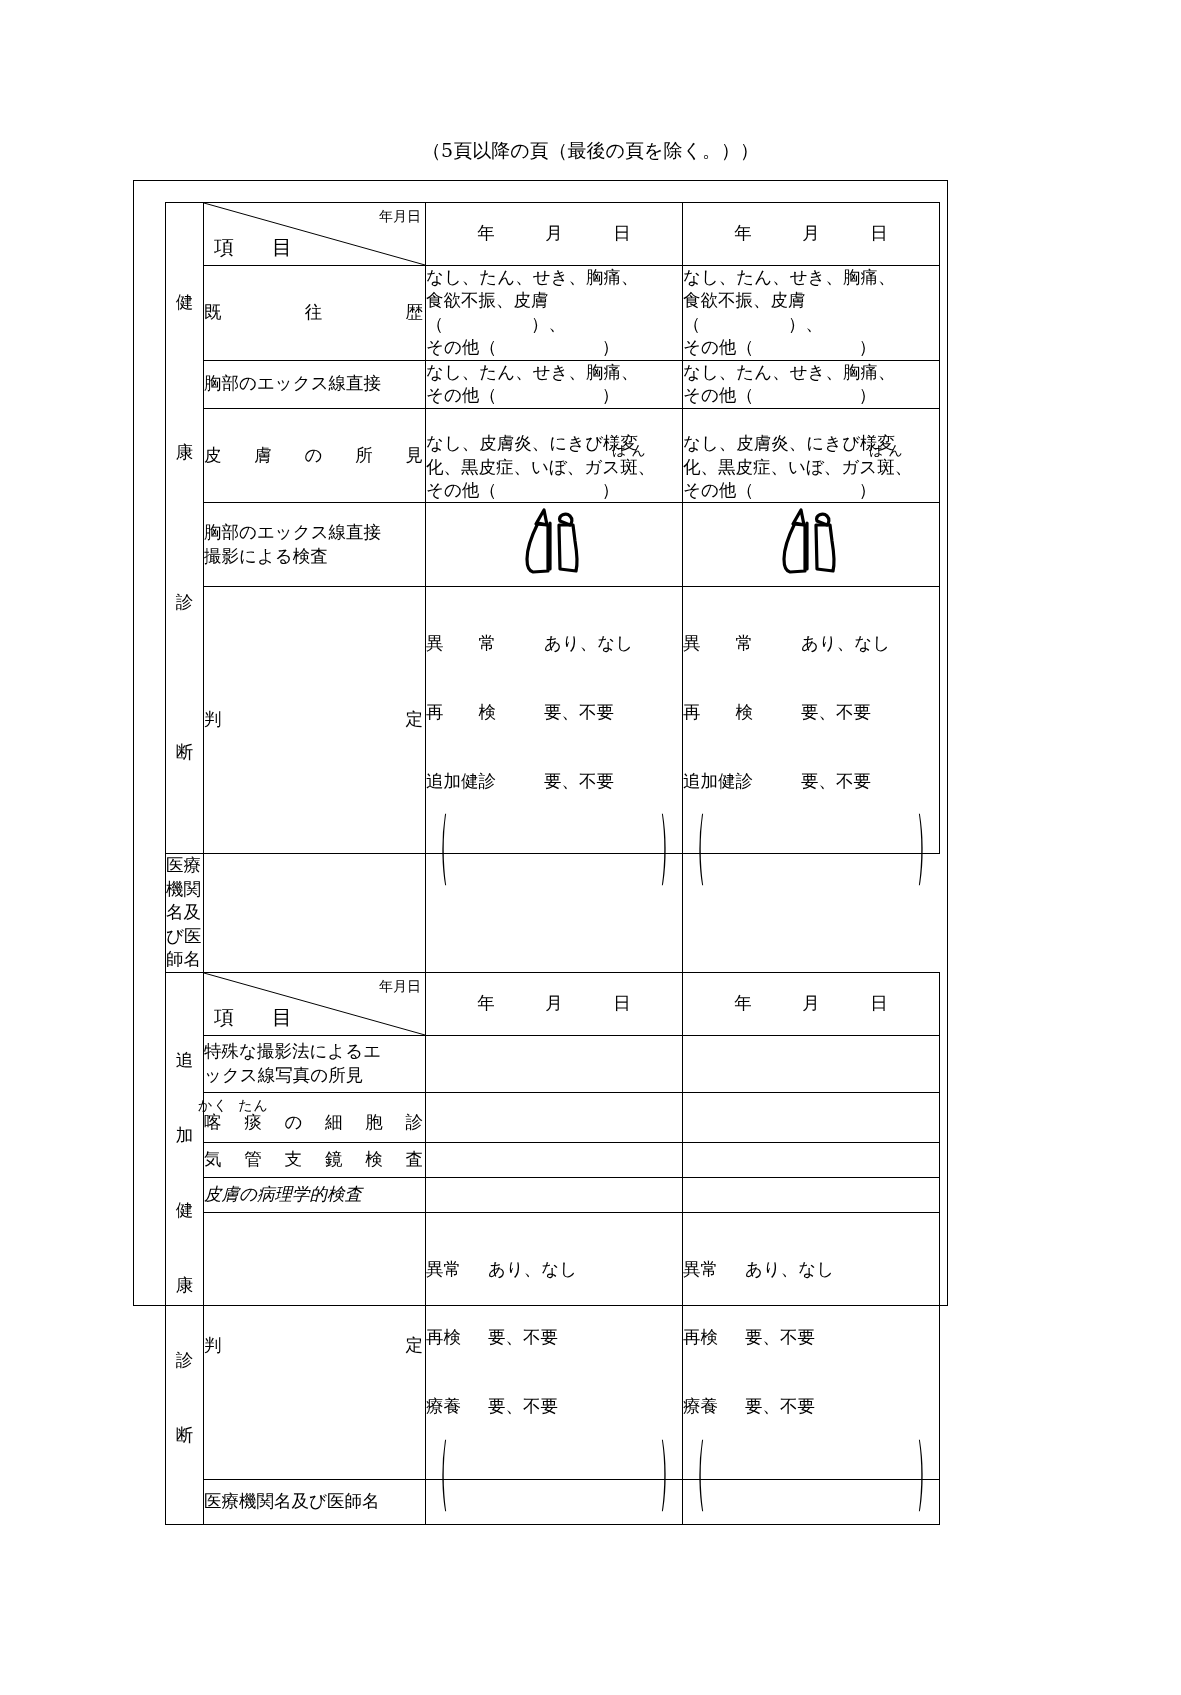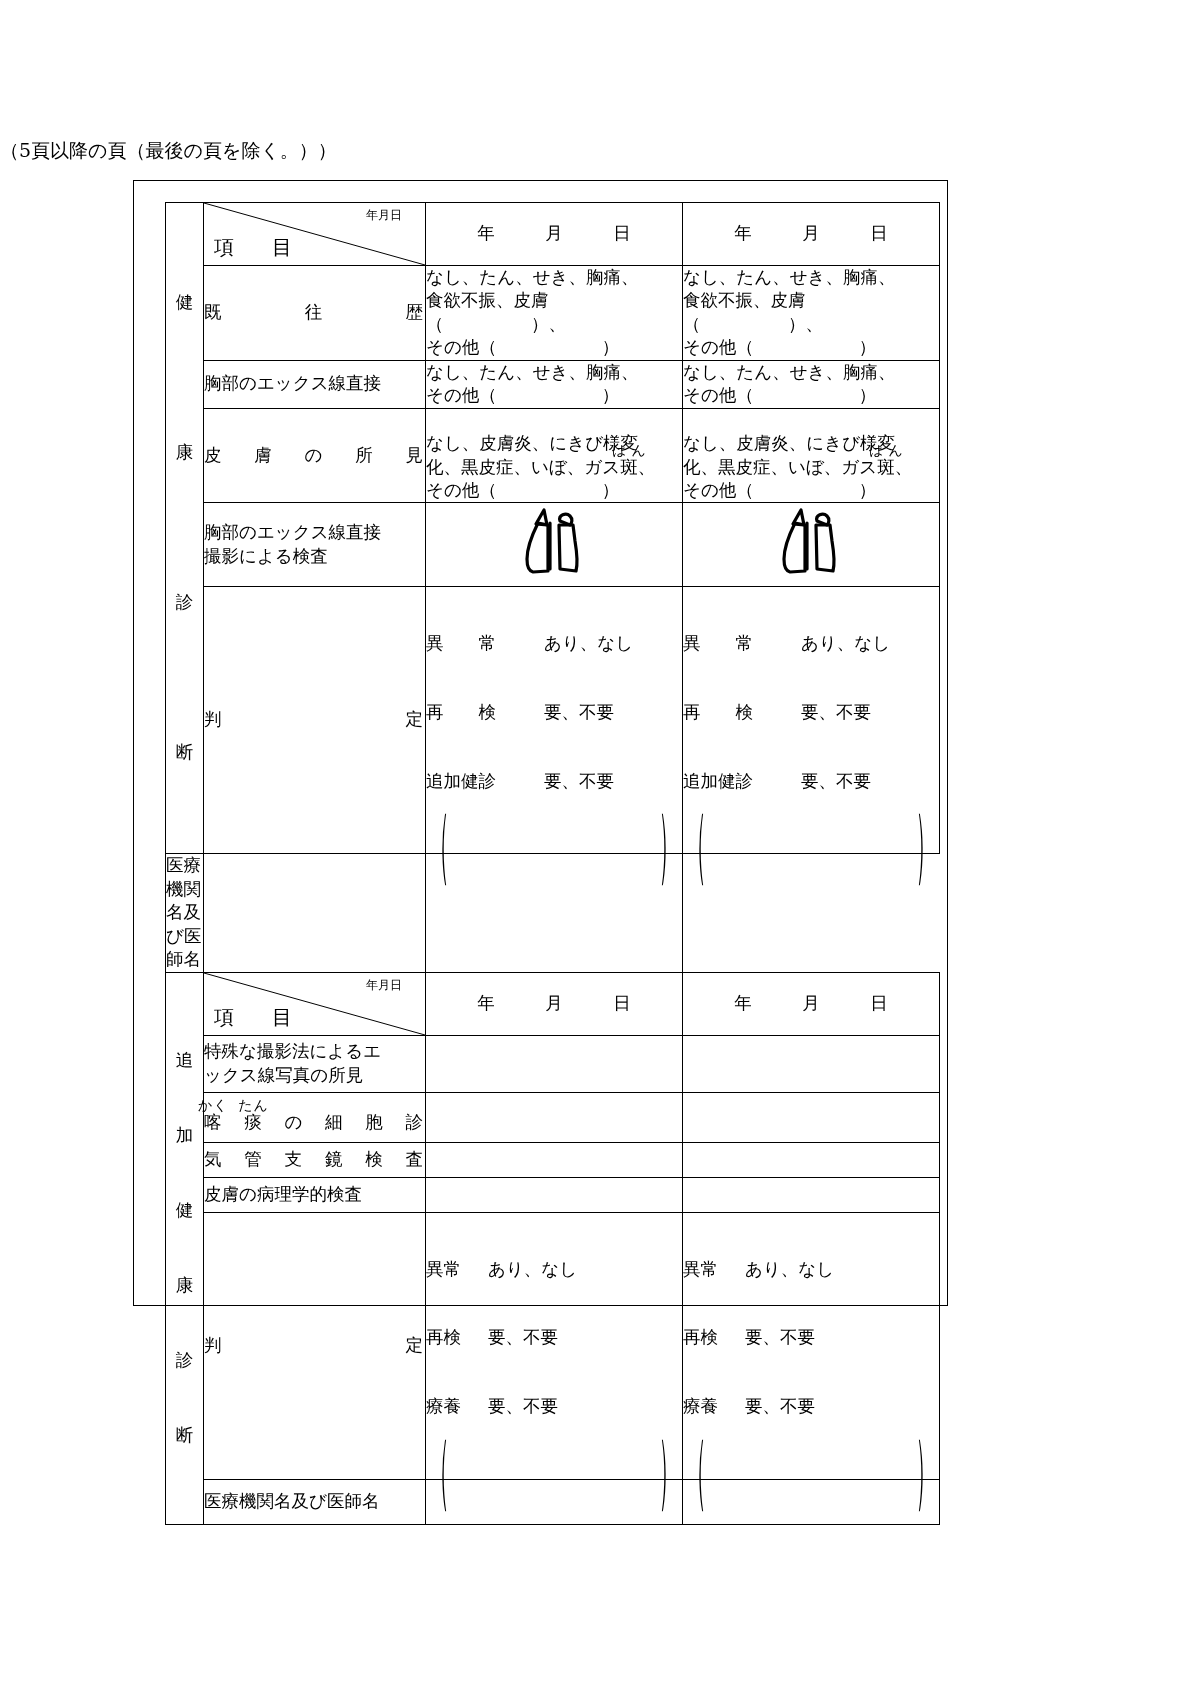--- a/index.html
+++ b/index.html
@@ -15,7 +15,7 @@
   .doc-title{
     position:absolute;
     left:0;right:0;top:138px;
-    text-align:left;
+    text-align:center;
     font-size:19px;
     letter-spacing:0px;
   }

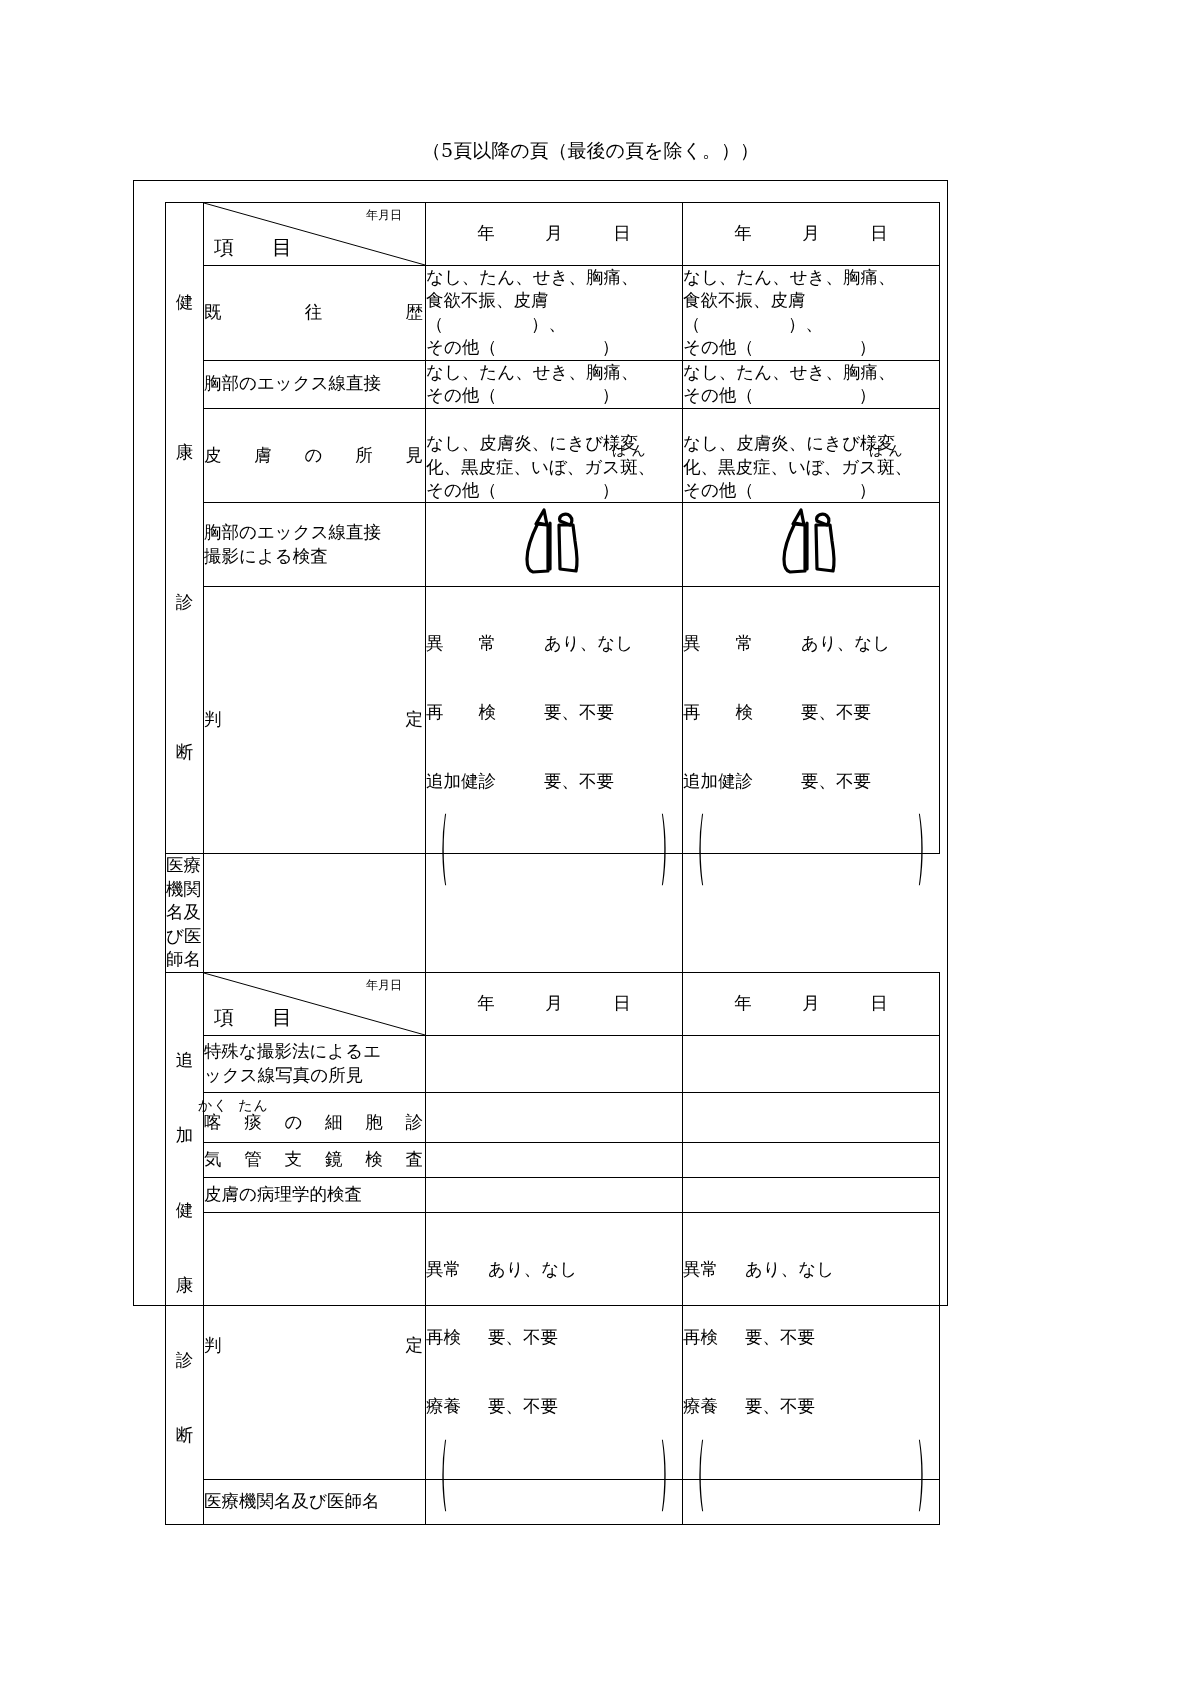--- a/index.html
+++ b/index.html
@@ -99,8 +99,8 @@
     position:absolute;left:0;top:0;width:100%;height:100%;
   }
   .diag-cell .ymd{
-    position:absolute;right:23px;top:4px;
-    font-size:12px;
+    position:absolute;right:4px;top:4px;
+    font-size:14px;
   }
   .diag-cell .koumoku{
     position:absolute;left:10px;bottom:4px;

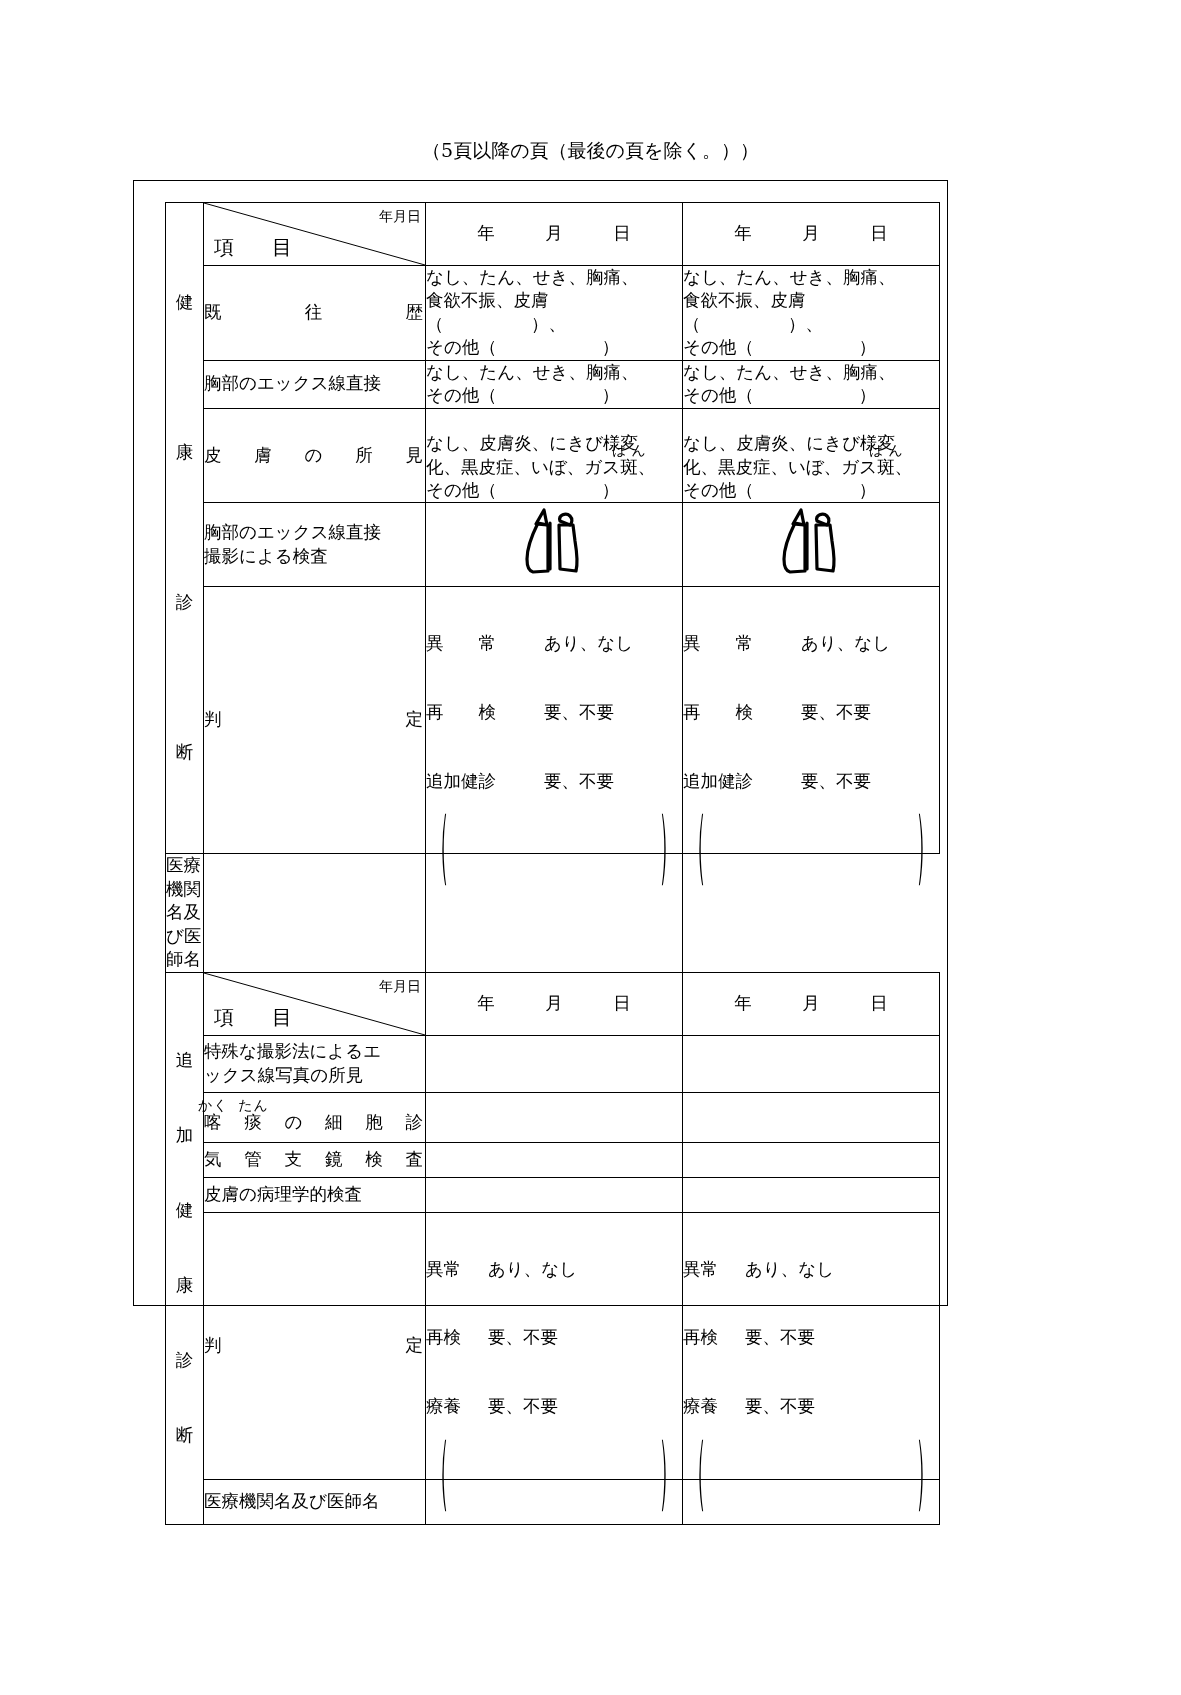--- a/index.html
+++ b/index.html
@@ -417,7 +417,7 @@
   </tr>
 
   <tr>
-    <td class="item-cell" style="height:34px;">皮膚の病理学的検査</td>
+    <td class="item-cell" style="height:34px;font-style:italic;">皮膚の病理学的検査</td>
     <td class="data-cell blank"></td>
     <td class="data-cell blank"></td>
   </tr>

